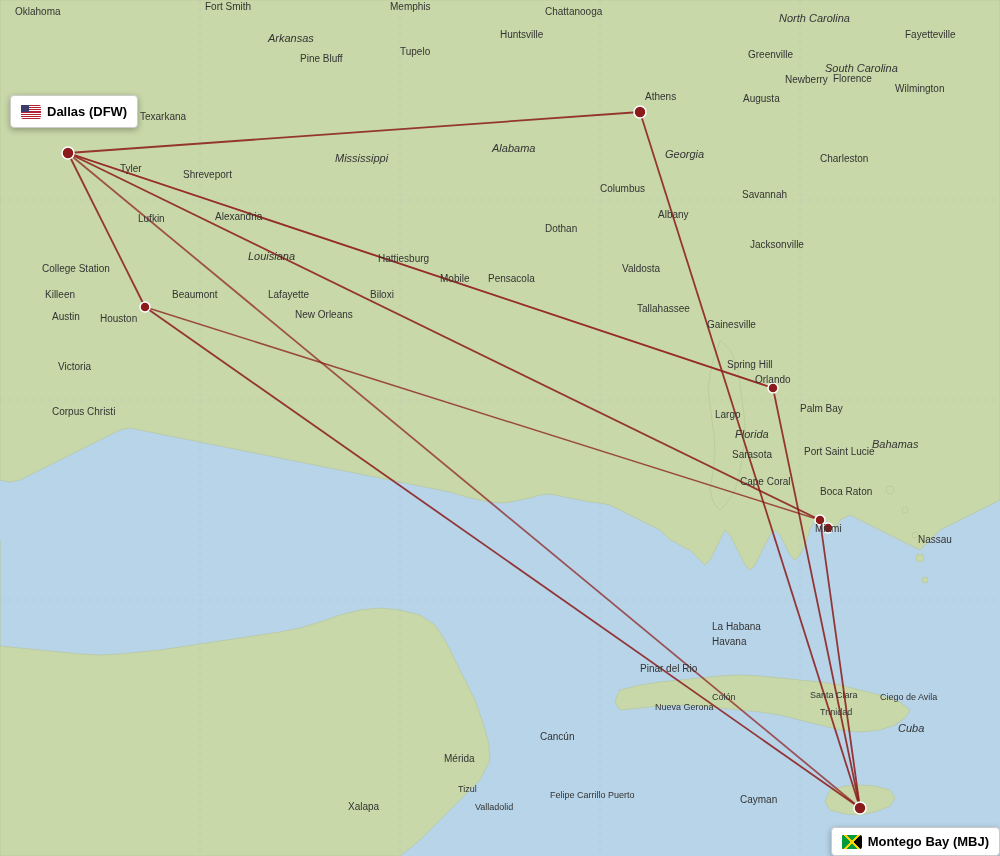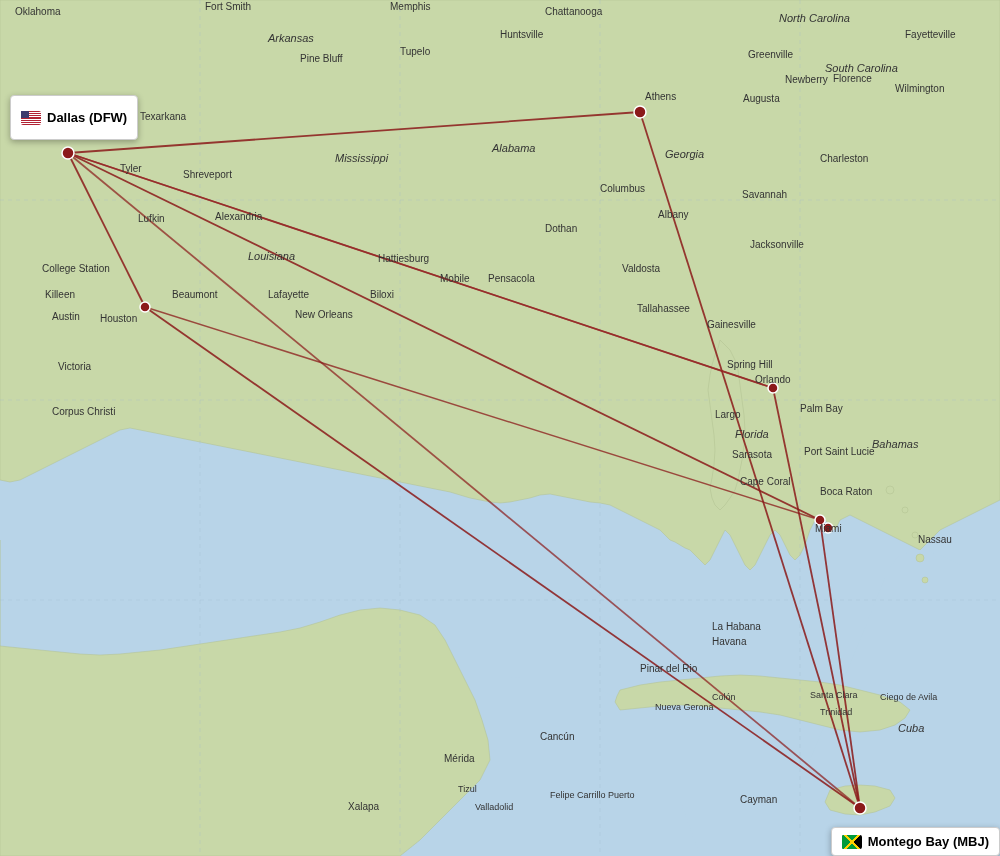--- a/index.html
+++ b/index.html
@@ -26,7 +26,7 @@
       background: white;
       border: 1px solid #ccc;
       border-radius: 4px;
-      padding: 14px 10px;
+      padding: 8px 10px;
       font-size: 13px;
       font-weight: bold;
       display: flex;

